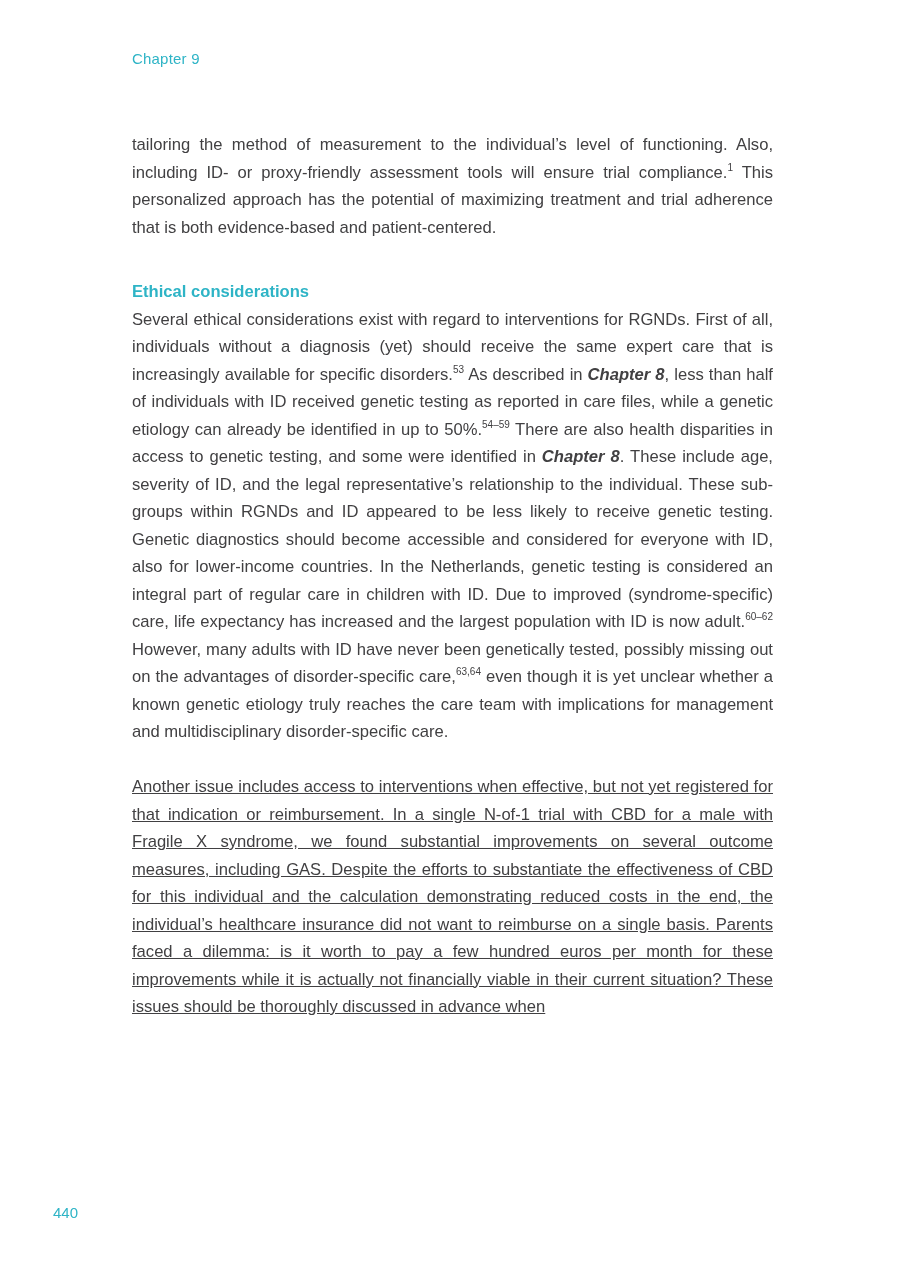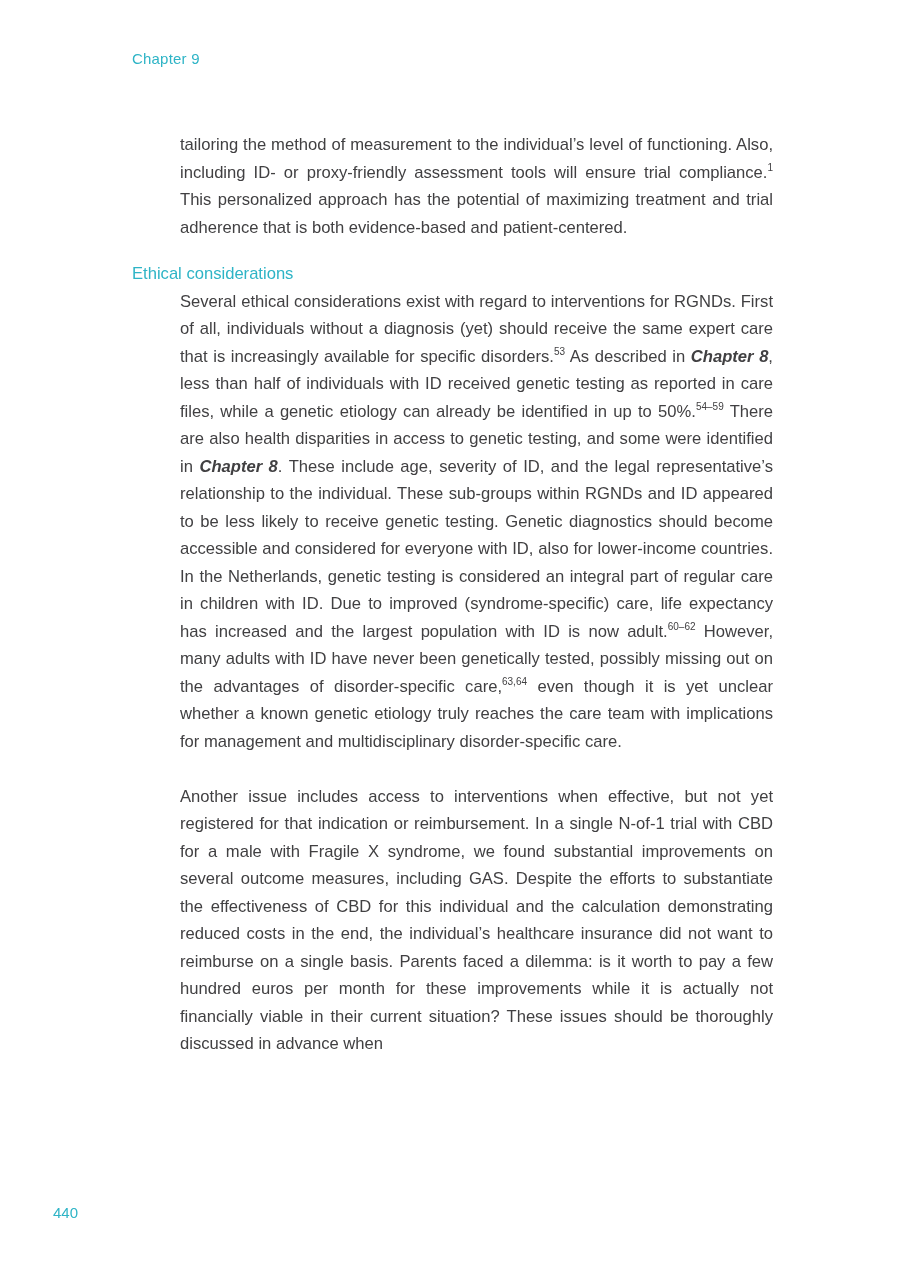--- a/index.html
+++ b/index.html
@@ -32,7 +32,7 @@
     line-height: 27.5px;
   }
   .content p { margin: 0; }
-  .content p.body { text-align: justify; margin-left: 48px; }
+  .content p.body { text-align: justify; }
   .content p.body + p.body { margin-top: 27.5px; }
   .content p.heading {
     margin-top: 19px;

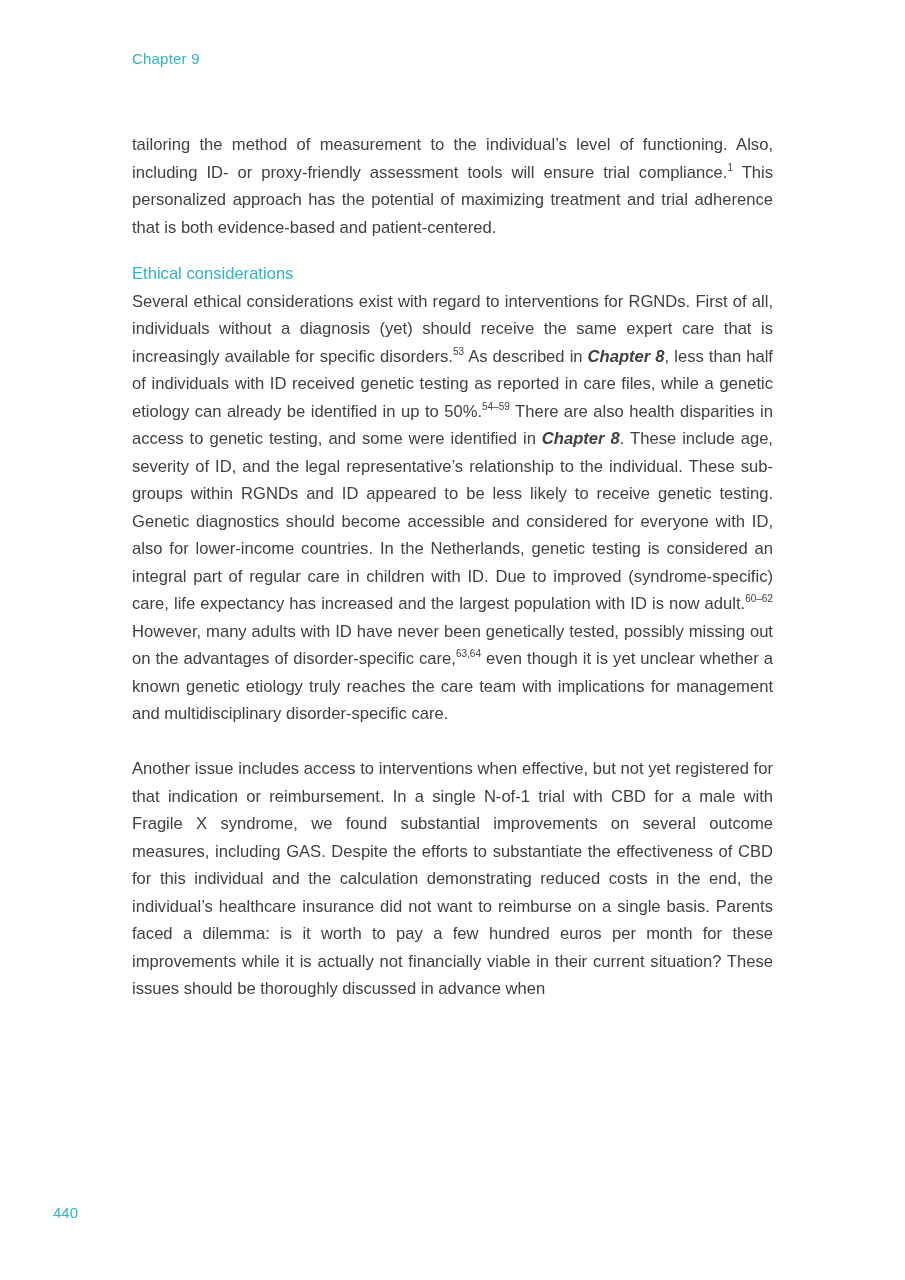--- a/index.html
+++ b/index.html
@@ -35,8 +35,8 @@
   .content p.body { text-align: justify; }
   .content p.body + p.body { margin-top: 27.5px; }
   .content p.heading {
-    margin-top: 19px;
-    font-weight: normal;
+    margin-top: 37px;
+    font-weight: bold;
     color: var(--accent, #2eb4c6);
     text-align: left;
   }

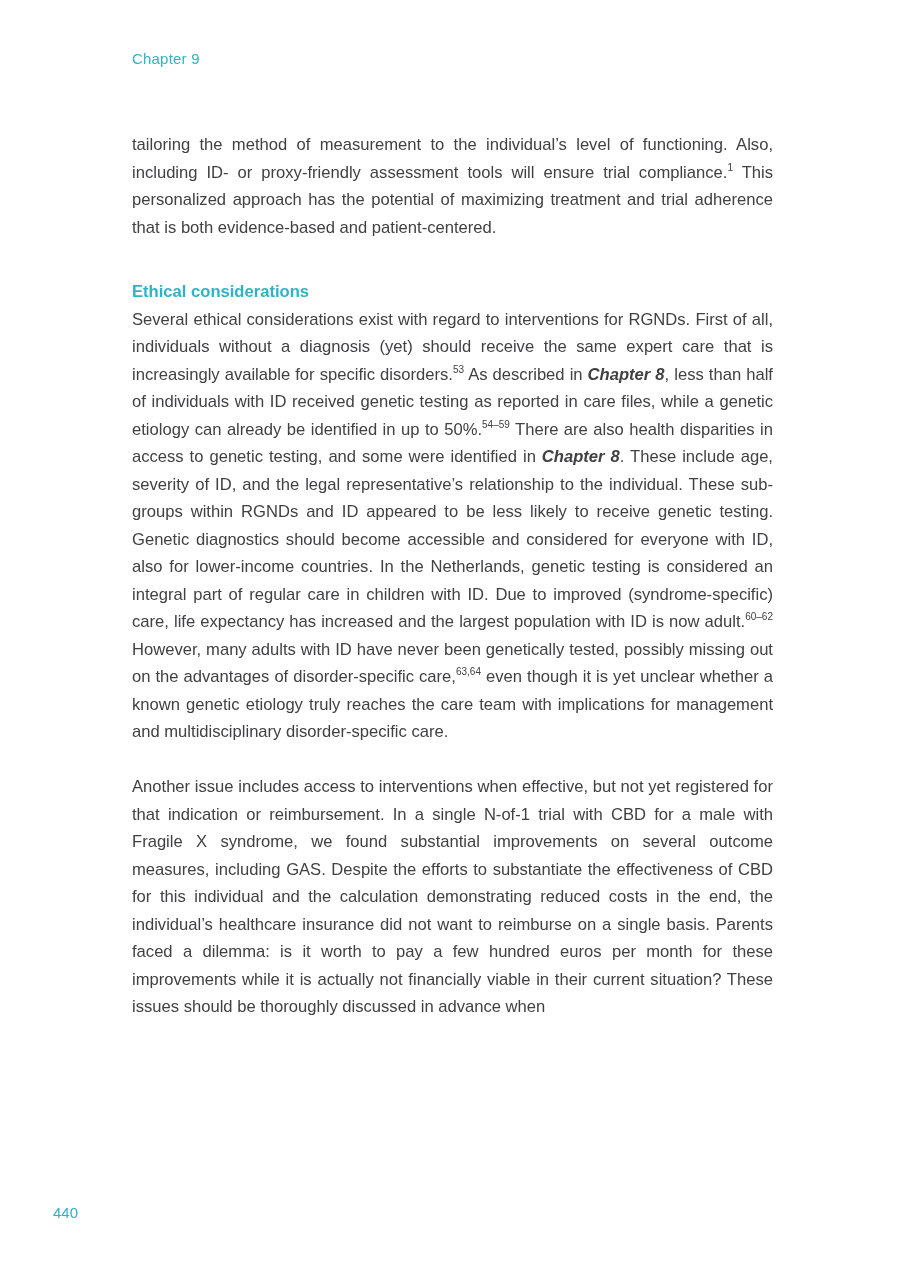--- a/index.html
+++ b/index.html
@@ -33,7 +33,7 @@
   }
   .content p { margin: 0; }
   .content p.body { text-align: justify; }
-  .content p.body + p.body { margin-top: 27.5px; }
+  .content p.body + p.body { margin-top: 27.5px; text-decoration: underline; }
   .content p.heading {
     margin-top: 37px;
     font-weight: bold;

